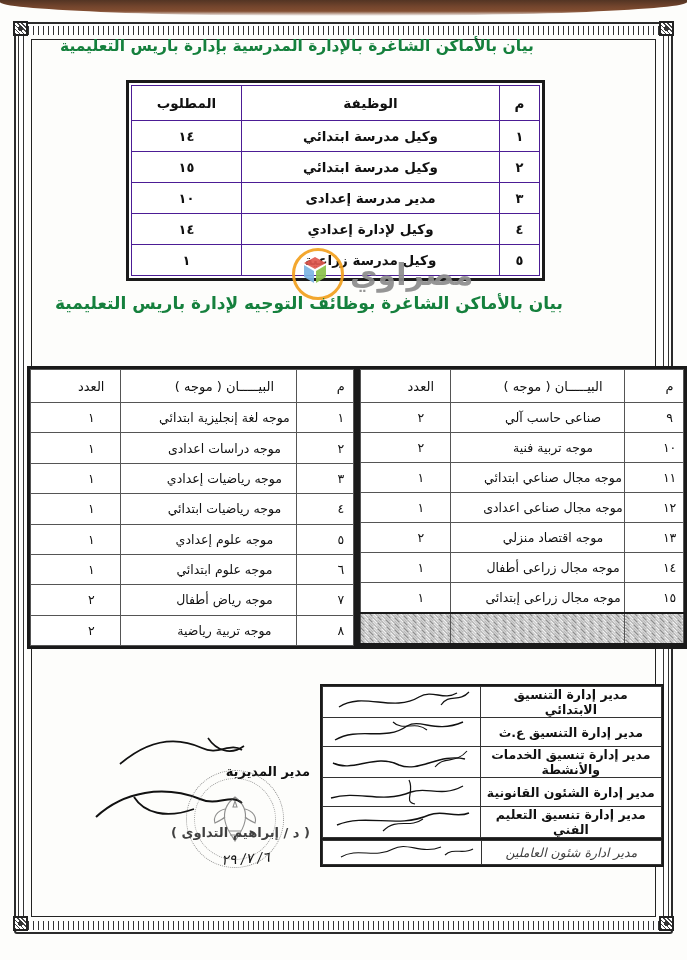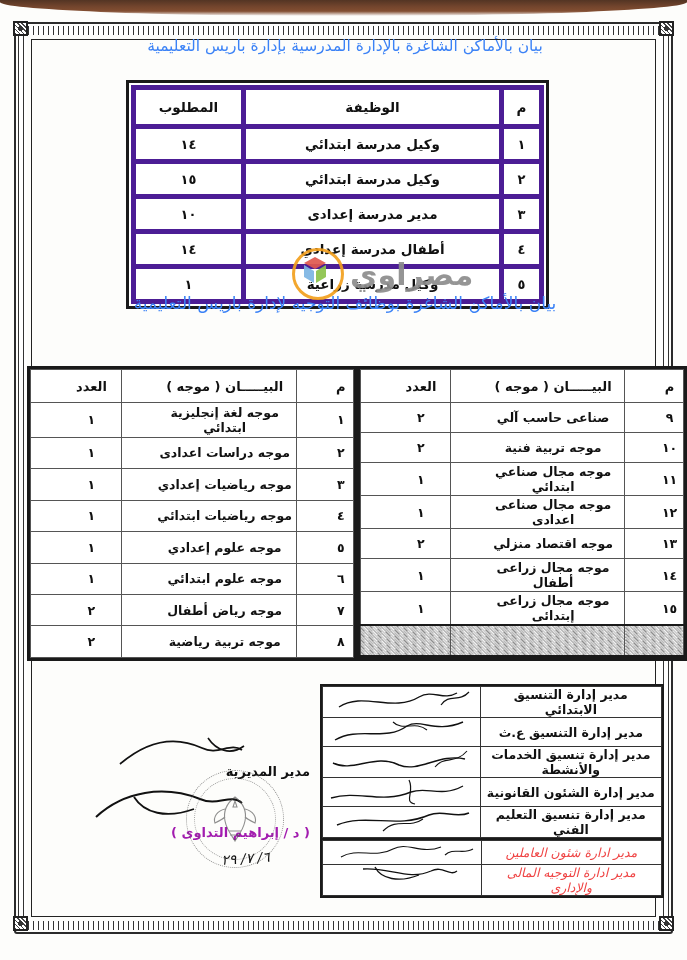--- a/index.html
+++ b/index.html
@@ -70,9 +70,9 @@
   
   .doc-title {
     position: absolute;
-    text-align: center;
-    font-weight: normal;
-    color: #3b82f6;
+    text-align: left;
+    font-weight: bold;
+    color: #15803d;
     letter-spacing: 0px;
     line-height: 1.35;
   }

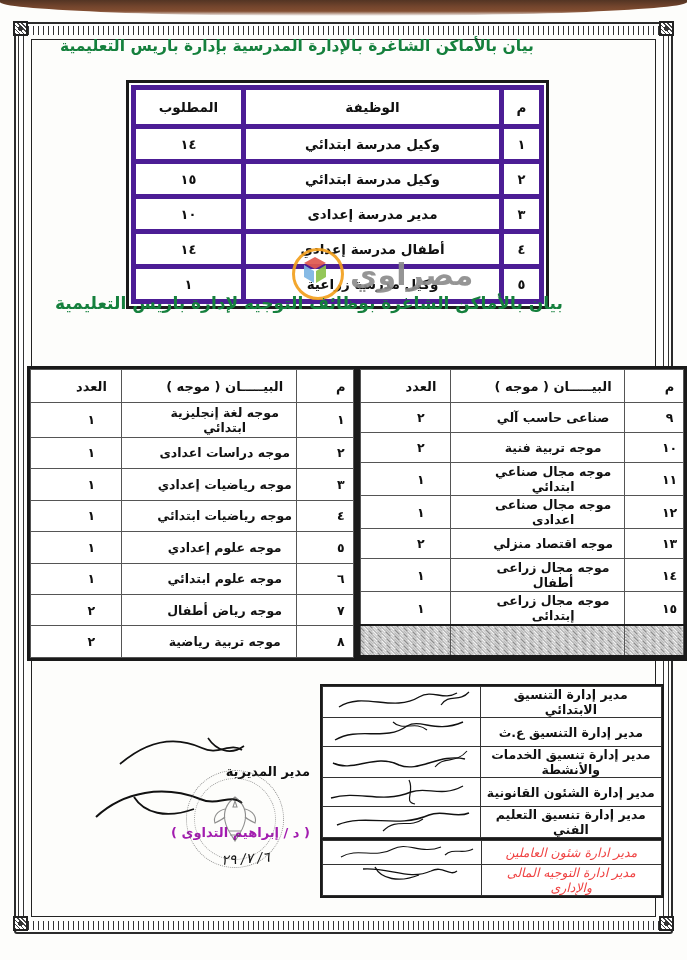--- a/index.html
+++ b/index.html
@@ -92,7 +92,7 @@
     table-layout: fixed;
   }
   table.doc td, table.doc th {
-    border: 5px solid #4c1d95;
+    border: 1px solid #4c1d95;
     text-align: center;
     vertical-align: middle;
     font-weight: bold;

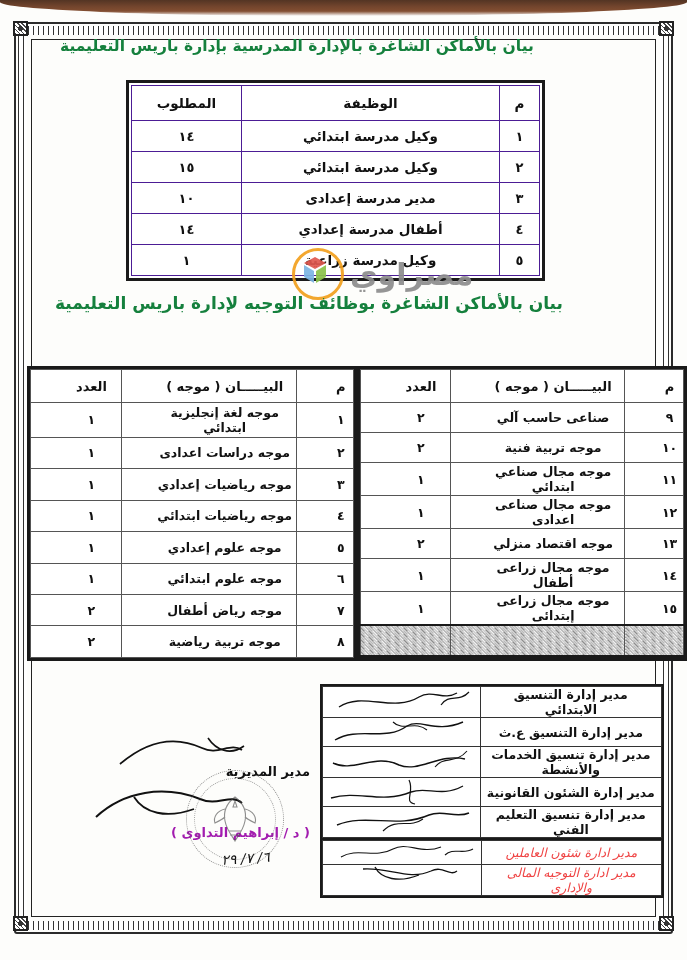--- a/index.html
+++ b/index.html
@@ -310,7 +310,7 @@
         </tr>
         <tr>
           <td class="c-num">٤</td>
-          <td class="c-job">أطفال مدرسة إعدادي</td>
+          <td class="c-job">وكيل لإدارة إعدادي</td>
           <td class="c-need">١٤</td>
         </tr>
         <tr>

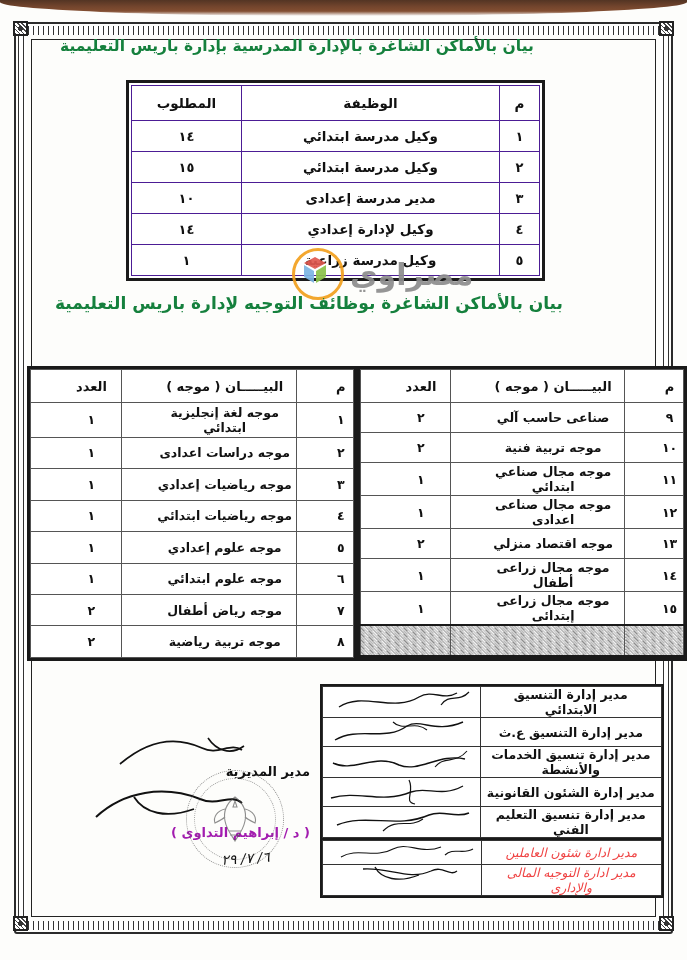--- a/index.html
+++ b/index.html
@@ -135,7 +135,7 @@
     height: 27px;
     text-align: center;
     vertical-align: middle;
-    font-weight: bold;
+    font-weight: normal;
     color: #111;
     font-size: 12.5px;
     padding-left: 32px;

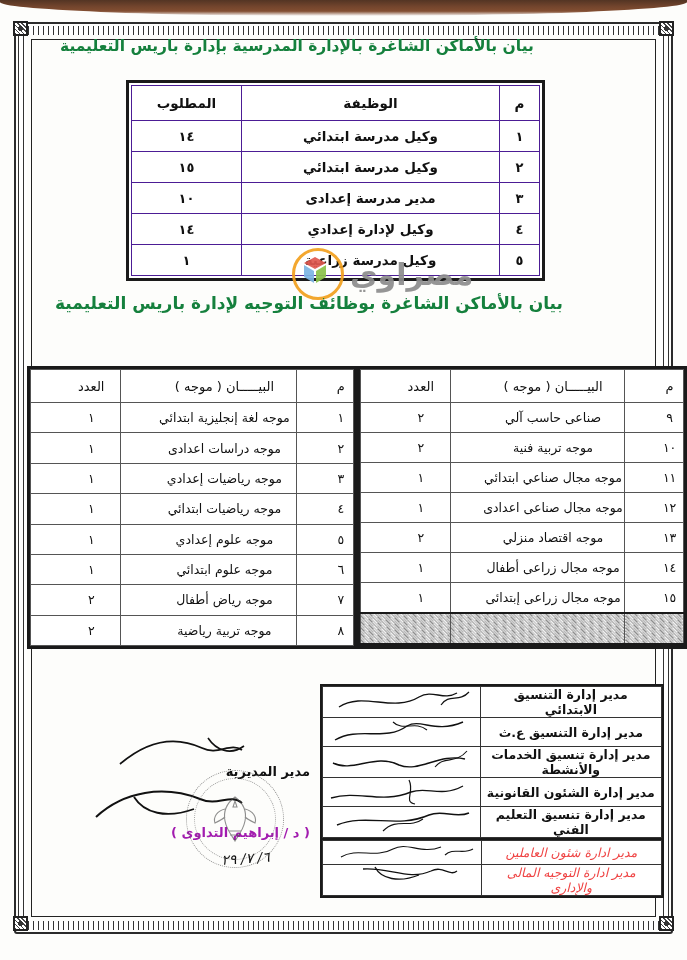--- a/index.html
+++ b/index.html
@@ -208,7 +208,7 @@
     margin-top: 26px;
   }
   #director-name {
-    font-size: 13px; font-weight: bold; color: #a21caf;
+    font-size: 13px; font-weight: bold; color: #404040;
     margin-top: 46px;
   }
   #director-date {

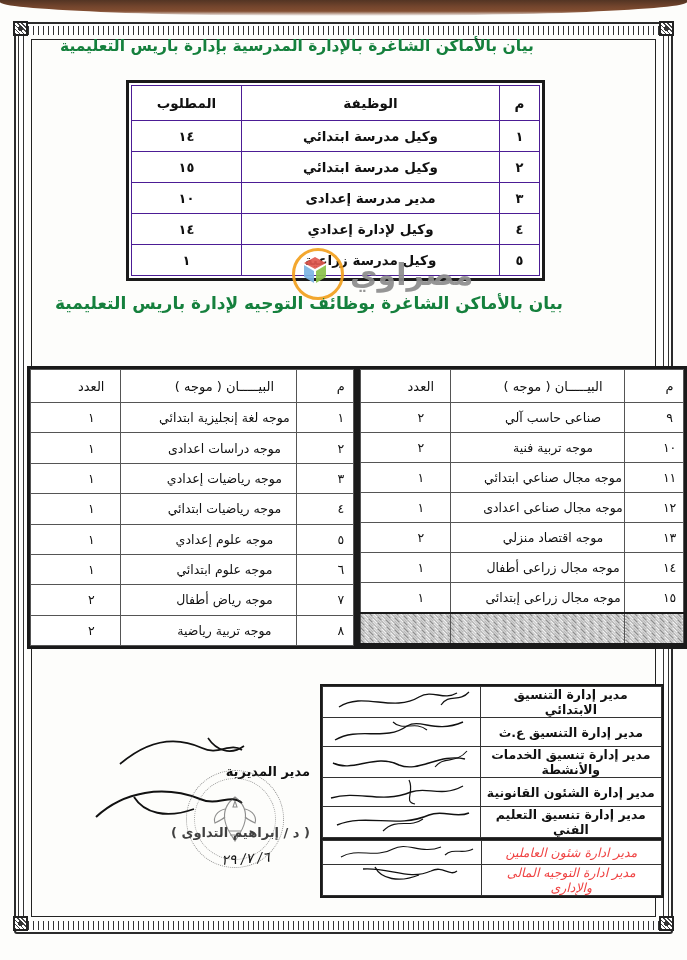--- a/index.html
+++ b/index.html
@@ -187,7 +187,7 @@
     border: 1px solid #333;
     height: 23px;
     font-size: 12.5px;
-    color: #ef4444;
+    color: #404040;
     vertical-align: middle;
     padding: 0 6px;
     font-family: "DejaVu Serif", "Liberation Serif", serif;

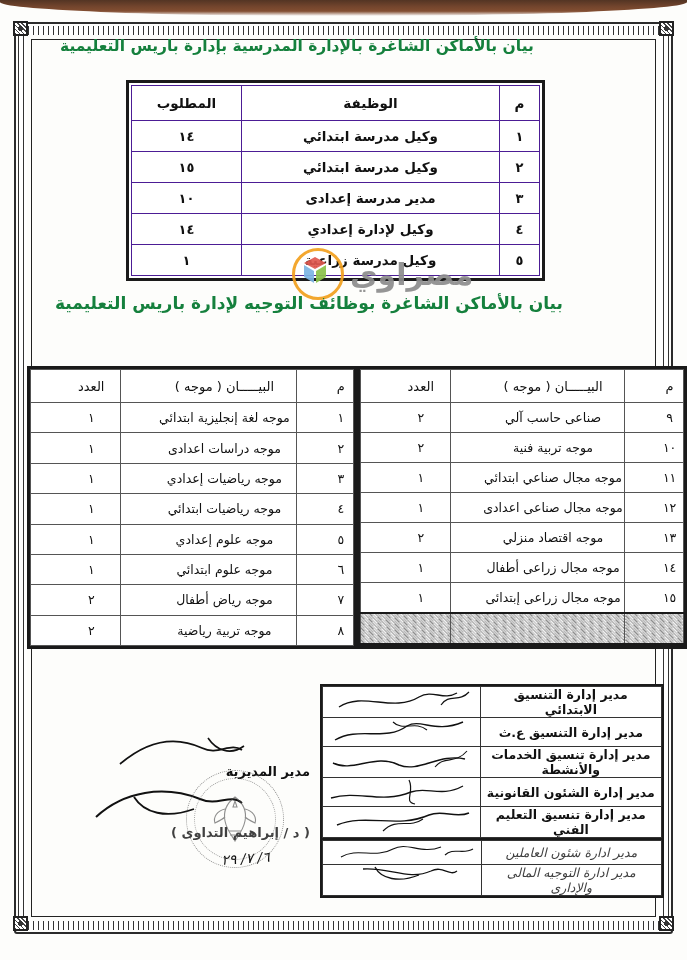--- a/index.html
+++ b/index.html
@@ -515,15 +515,6 @@
             <svg class="scribble" width="160" height="23" viewBox="0 0 160 23">
               <path d="M18 16 C34 6, 52 18, 70 8 C84 0, 98 14, 118 6" stroke="#111" stroke-width="1.1" fill="none"></path>
               <path d="M122 14 C130 6, 140 14, 150 8" stroke="#111" stroke-width="1.1" fill="none"></path>
-            </svg>
-          </td>
-        </tr>
-        <tr>
-          <td class="role">مدير ادارة التوجيه المالى والإدارى</td>
-          <td class="sig">
-            <svg class="scribble" width="160" height="23" viewBox="0 0 160 23">
-              <path d="M40 4 C66 2, 86 16, 108 6 C120 0, 126 12, 134 6" stroke="#111" stroke-width="1.3" fill="none"></path>
-              <path d="M52 2 C58 14, 76 18, 96 10" stroke="#111" stroke-width="1.3" fill="none"></path>
             </svg>
           </td>
         </tr>

